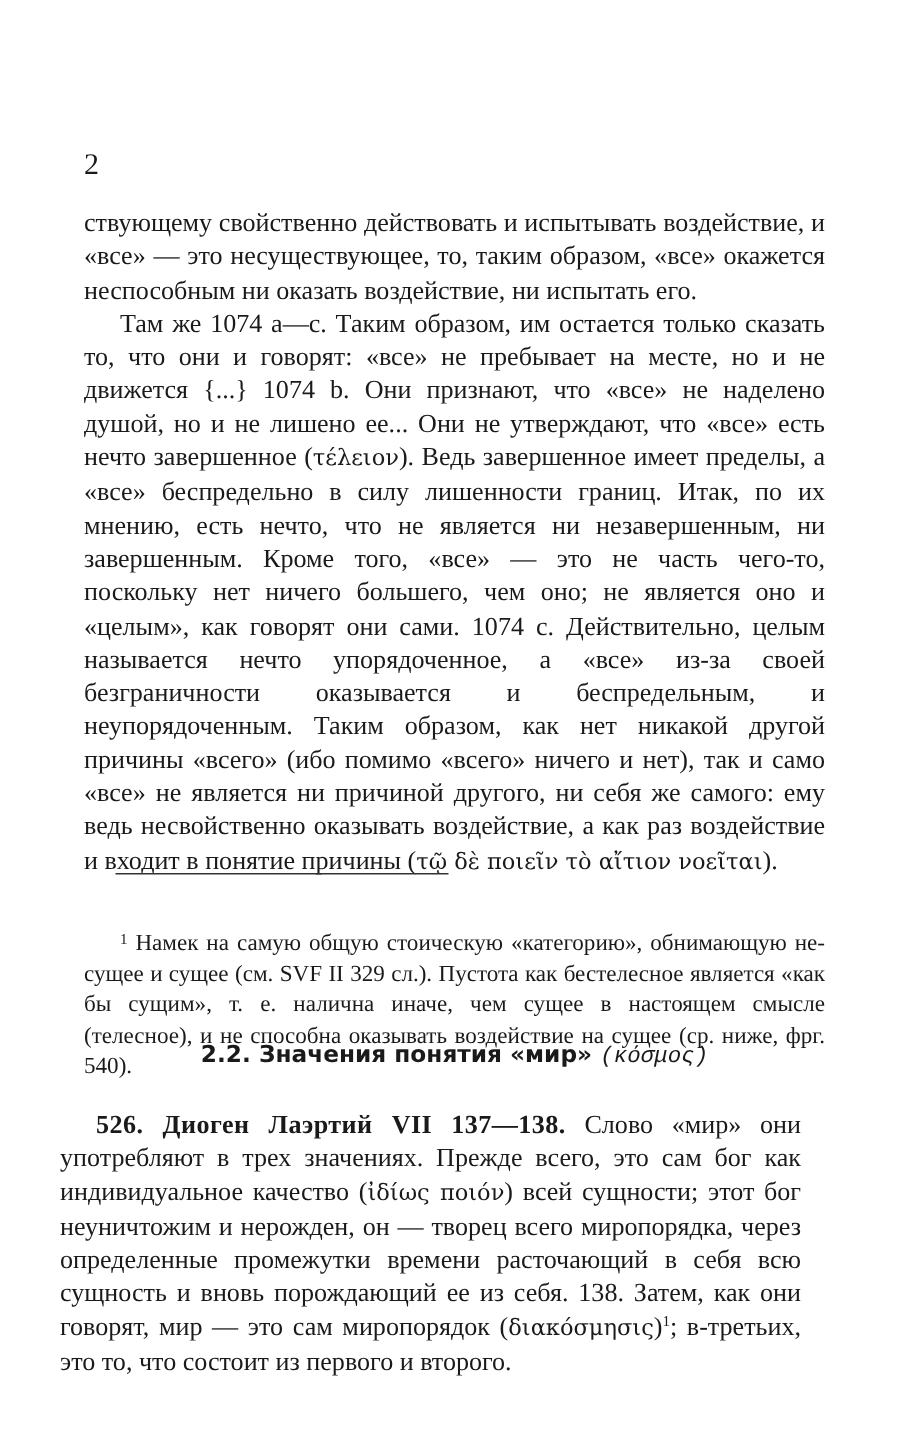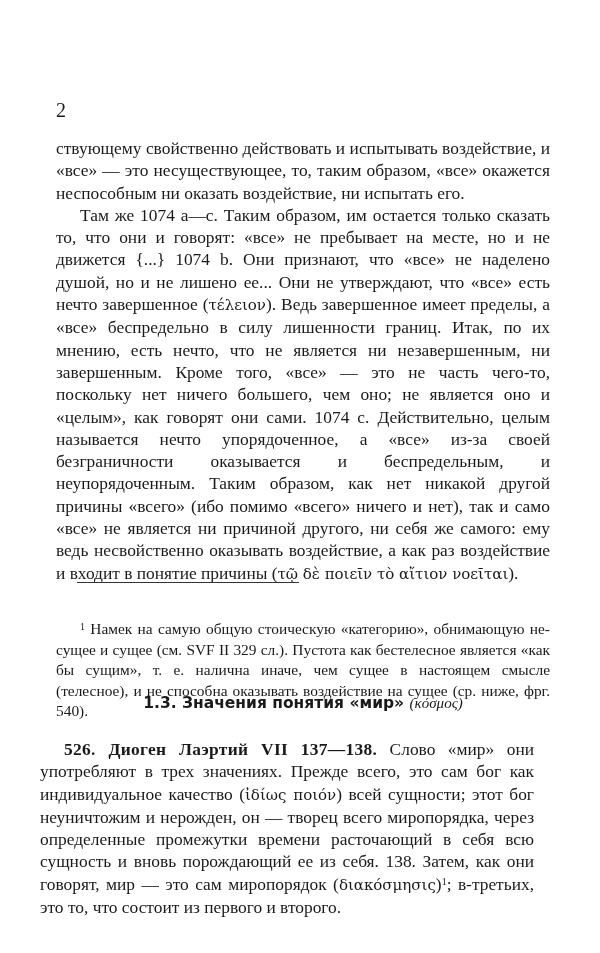--- a/index.html
+++ b/index.html
@@ -123,7 +123,7 @@
   <p><sup>1</sup><span> Намек на самую общую стоическую «категорию», обнимающую не-сущее и сущее (см. SVF II 329 сл.). Пустота как бестелесное является «как бы сущим», т. е. налична иначе, чем сущее в настоящем смысле (телесное), и не способна оказывать воздействие на сущее (ср. ниже, фрг. 540).</span></p>
 </div>
 
-<div class="section-heading"><span>1.3. Значения понятия «мир» </span><span class="greek-plain">(κόσμος)</span></div>
+<div class="section-heading"><span>2.2. Значения понятия «мир» </span><span class="greek-plain">(κόσμος)</span></div>
 
 <div class="section-body">
   <p><span class="ref">526. Диоген Лаэртий VII 137—138.</span><span> Слово «мир» они употребляют в трех значениях. Прежде всего, это сам бог как индивидуальное качество (</span><span class="greek">ἰδίως ποιόν</span><span>) всей сущности; этот бог неуничтожим и нерожден, он — творец всего миропорядка, через определенные промежутки времени расточающий в себя всю сущность и вновь порождающий ее из себя. </span><span class="bold">138.</span><span> Затем, как они говорят, мир — это сам миропорядок (</span><span class="greek">διακόσμησις</span><span>)</span><sup>1</sup><span>; в-третьих, это то, что состоит из первого и второго.</span></p>

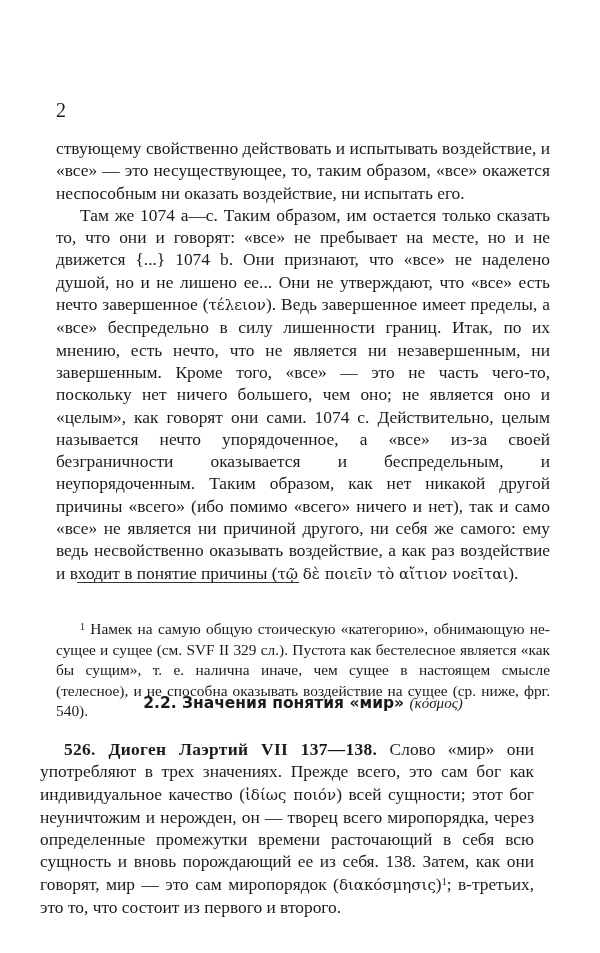--- a/index.html
+++ b/index.html
@@ -84,7 +84,7 @@
       line-height: 22px;
     }
     .section-heading .greek-plain {
-      font-family: Liberation Serif, serif;
+      font-family: Liberation Mono, monospace;
       font-weight: normal;
       font-style: italic;
       font-size: 15px;

